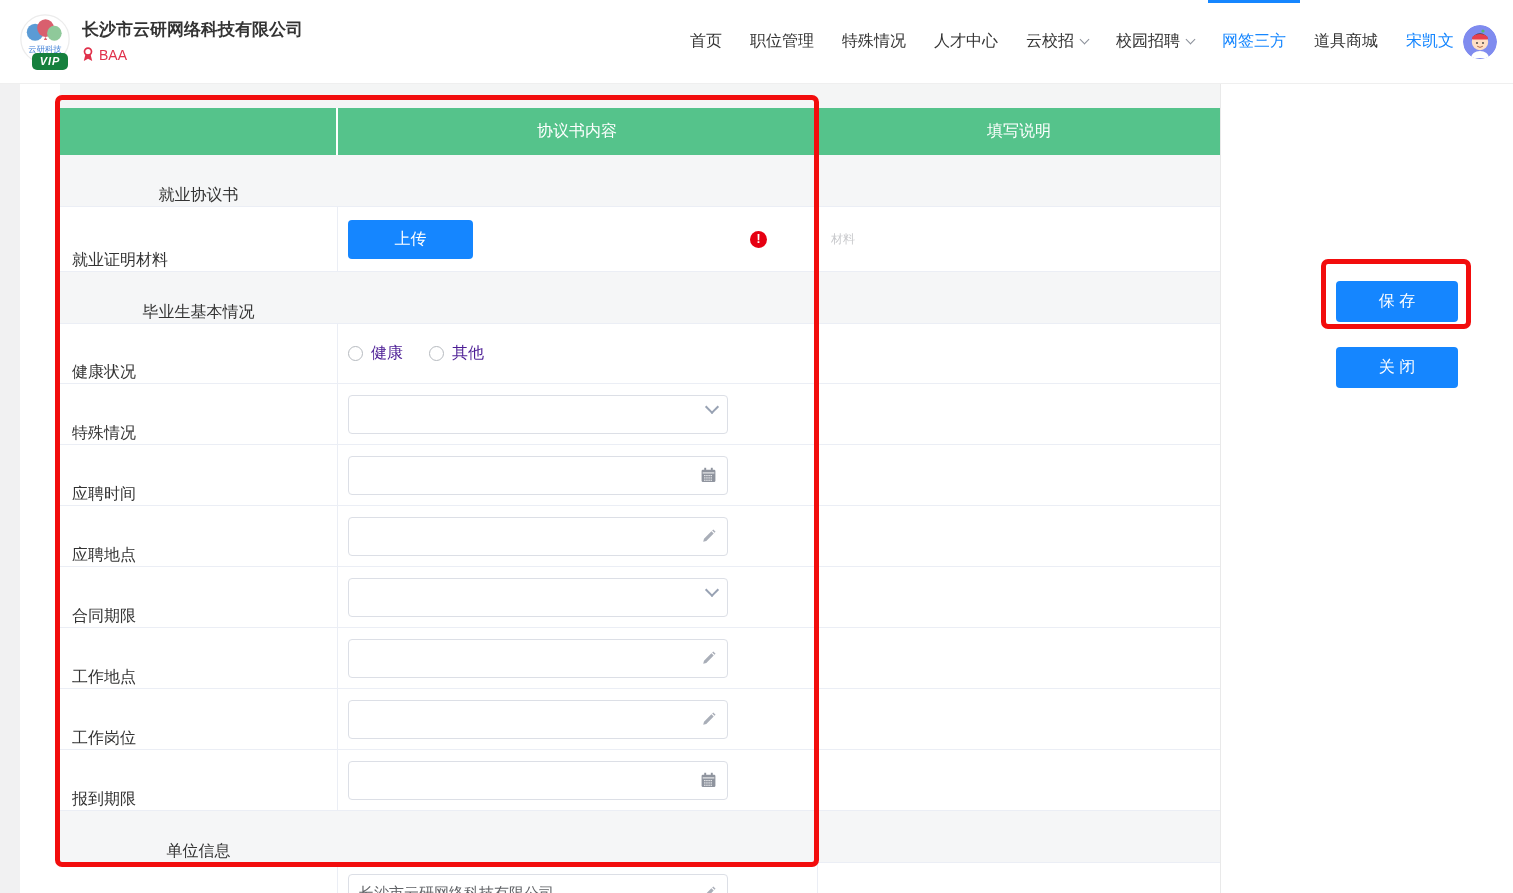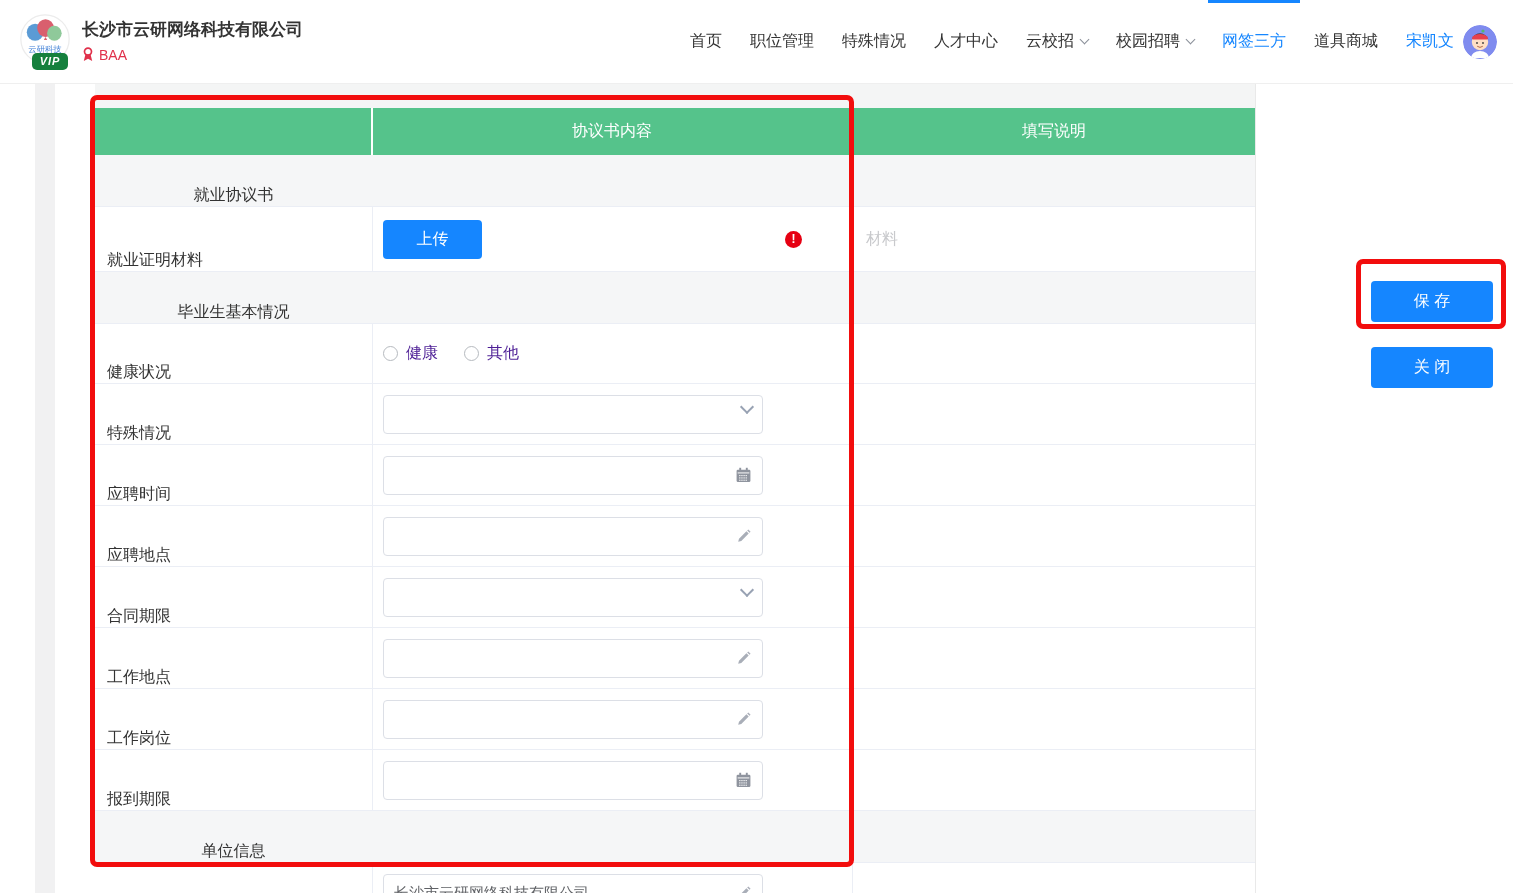--- a/index.html
+++ b/index.html
@@ -31,7 +31,7 @@
   .username { font-size:16px; color:#1586ff; }
 
   
-  .content { position:relative; height:809px; overflow:hidden; background:#fff;margin-left:35px; }
+  .content { position:relative; height:809px; overflow:hidden; background:#fff; }
   .left-strip { position:absolute; left:0; top:0; width:20px; height:100%;
     background:#f1f1f2; }
   .top-band { position:absolute; left:60px; top:0; width:1160px; height:24px;

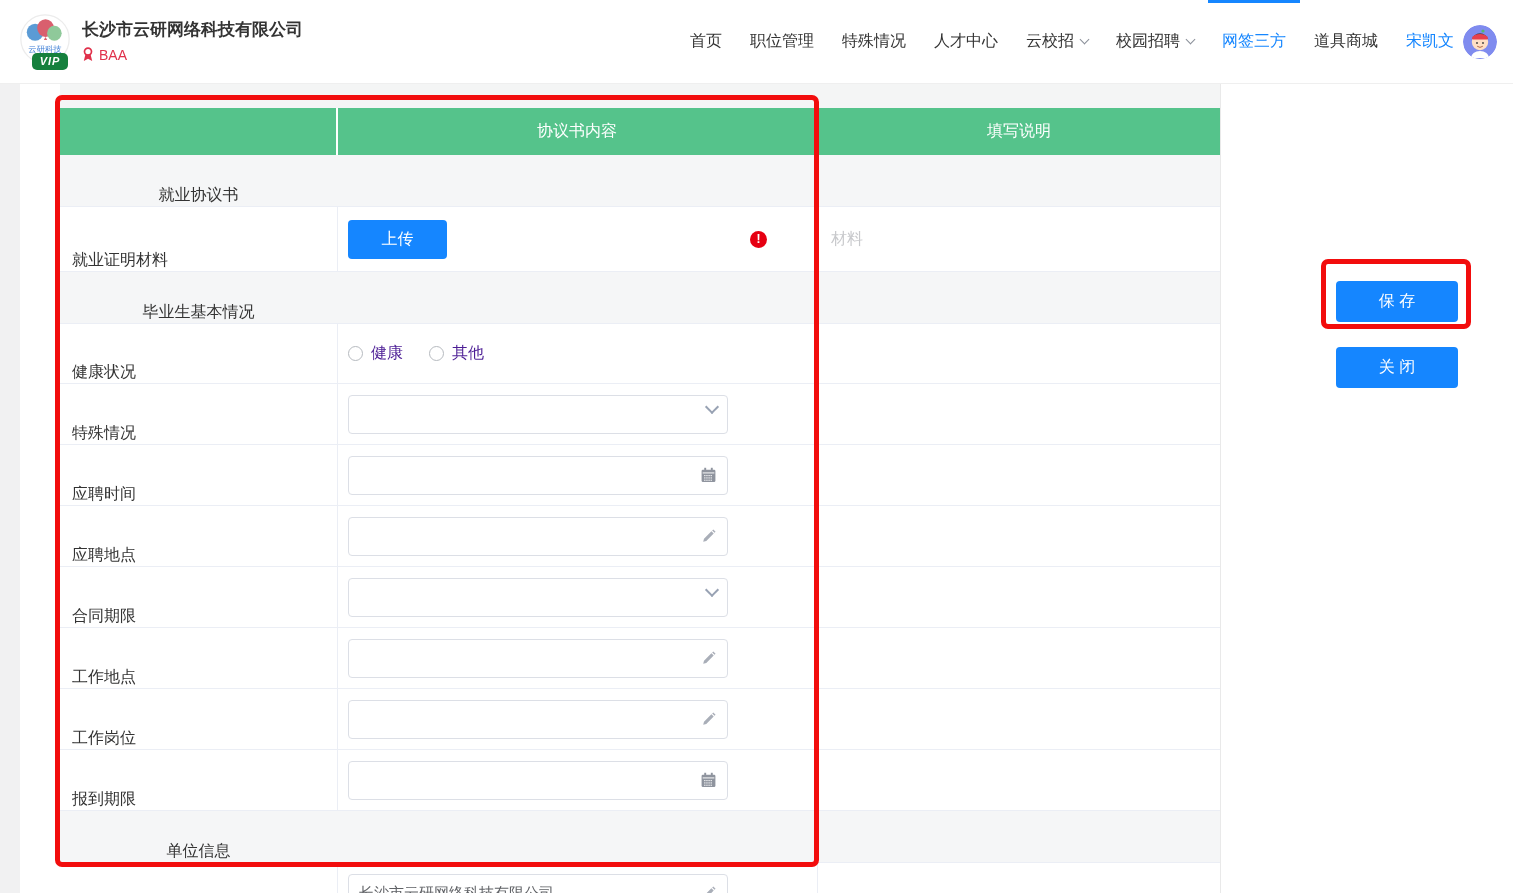--- a/index.html
+++ b/index.html
@@ -68,7 +68,7 @@
   .chevron { width:10px; height:10px; border-right:2px solid #98a2b3;
     border-bottom:2px solid #98a2b3; transform:translateY(-70%) rotate(45deg); }
 
-  .upload-btn { width:99px; height:39px; background:#1586ff; color:#fff;
+  .upload-btn { width:125px; height:39px; background:#1586ff; color:#fff;
     border:none; border-radius:4px; font-size:16px; cursor:pointer;
     font-family:inherit; }
   .err-icon { width:17px; height:17px; border-radius:50%; background:#e60012;

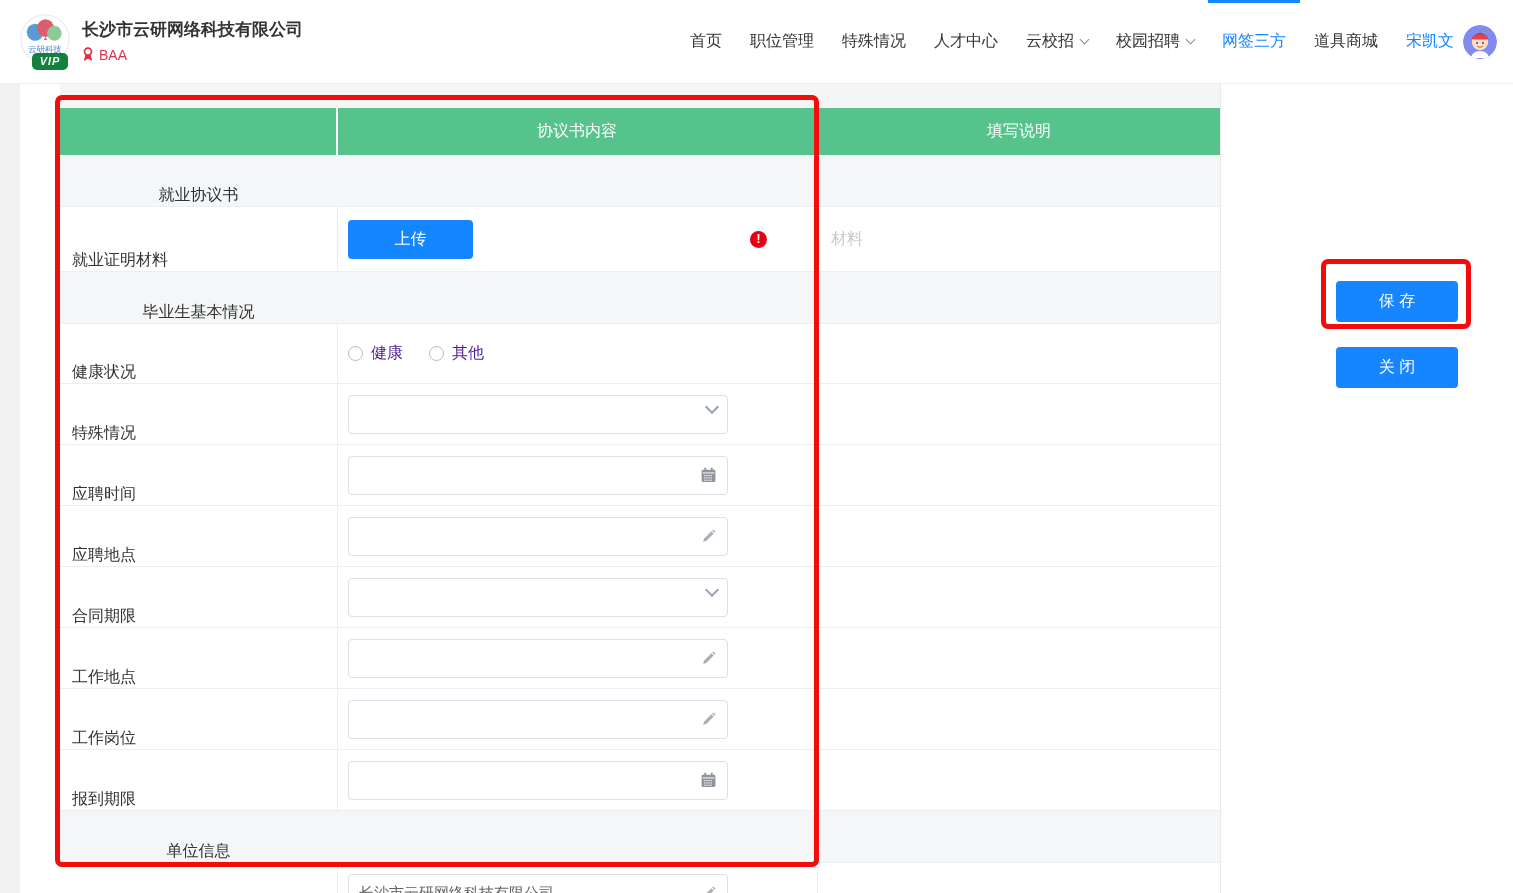--- a/index.html
+++ b/index.html
@@ -56,7 +56,7 @@
   .tr.section .td-label { justify-content:center; padding-left:0; }
   .td-control { padding-left:10px; border-right:1px solid #ebeef5; position:relative; }
   .tr.section .td-control, .tr.section .td-label { border-right-color:transparent; }
-  .td-note { padding-left:13px; font-size:16px; color:#c8c9cc; }
+  .td-note { padding-left:13px; font-size:12px; color:#c8c9cc; }
   .req { color:#f03e3e; margin-right:4px; font-size:15px; }
 
   .input-box { position:relative; width:380px; height:39px; border:1px solid #dcdfe6;

